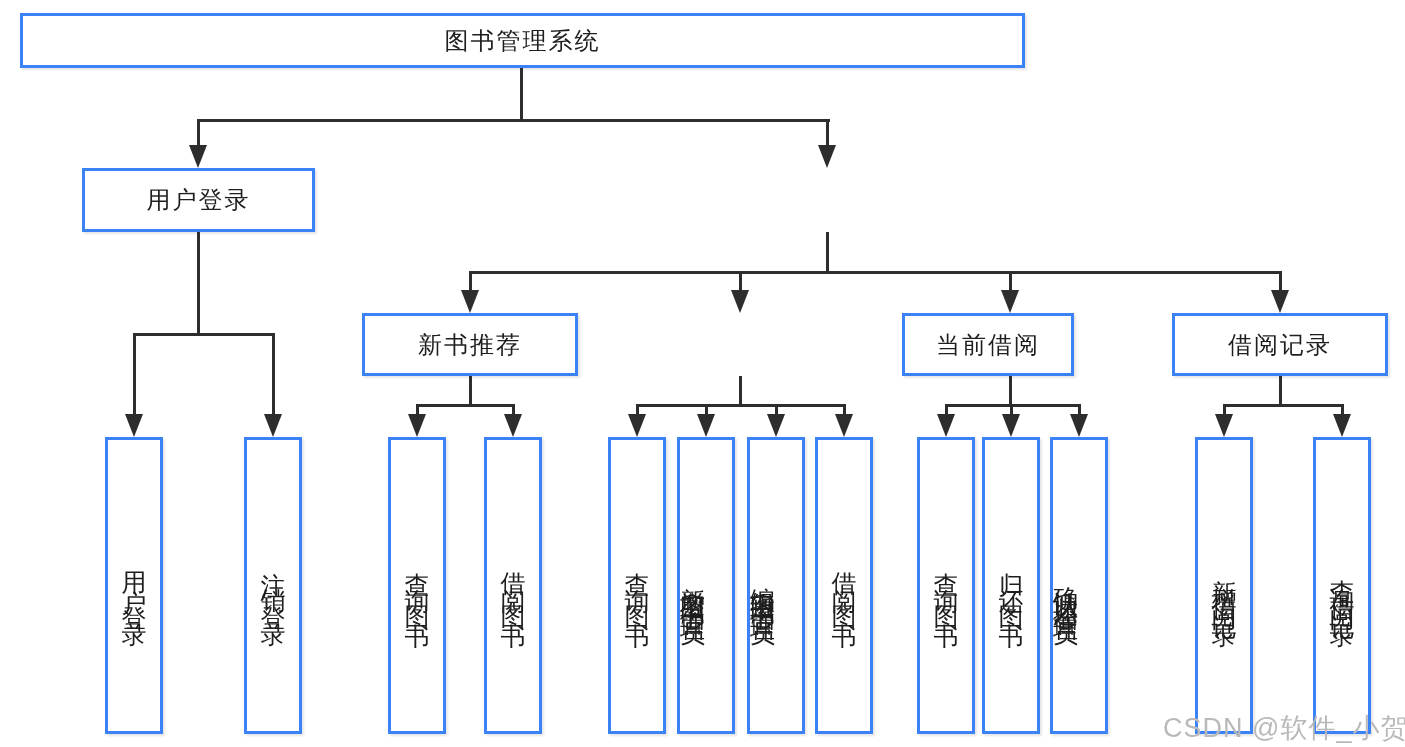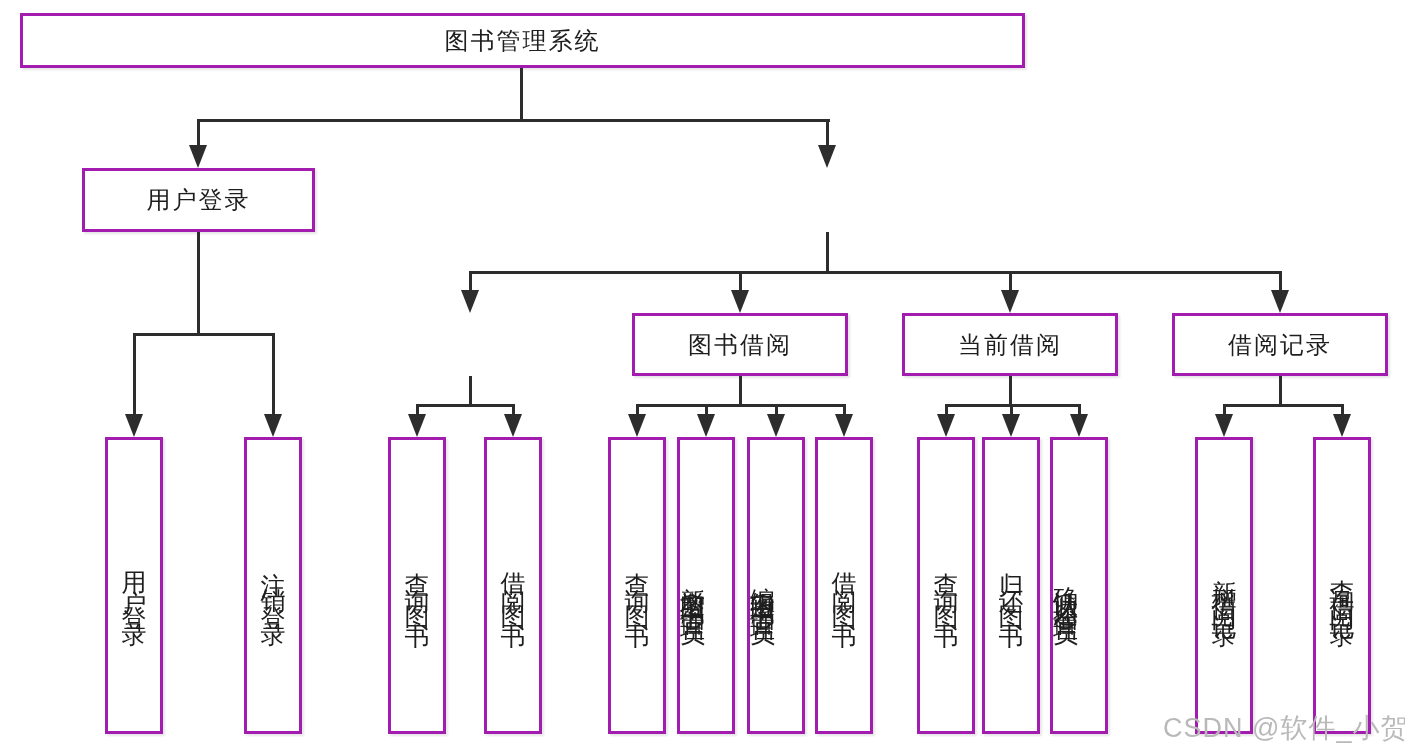--- a/index.html
+++ b/index.html
@@ -8,7 +8,7 @@
     font-family:"Liberation Sans","DejaVu Sans",sans-serif;color:#1e1e1e;
   }
   .node{
-    position:absolute;background:#ffffff;border:3px solid #a21caf;
+    position:absolute;background:#ffffff;border:3px solid #3b82f6;
     box-sizing:border-box;display:flex;align-items:center;justify-content:center;
     box-shadow:2px 2px 2px rgba(0,0,0,0.10);
   }

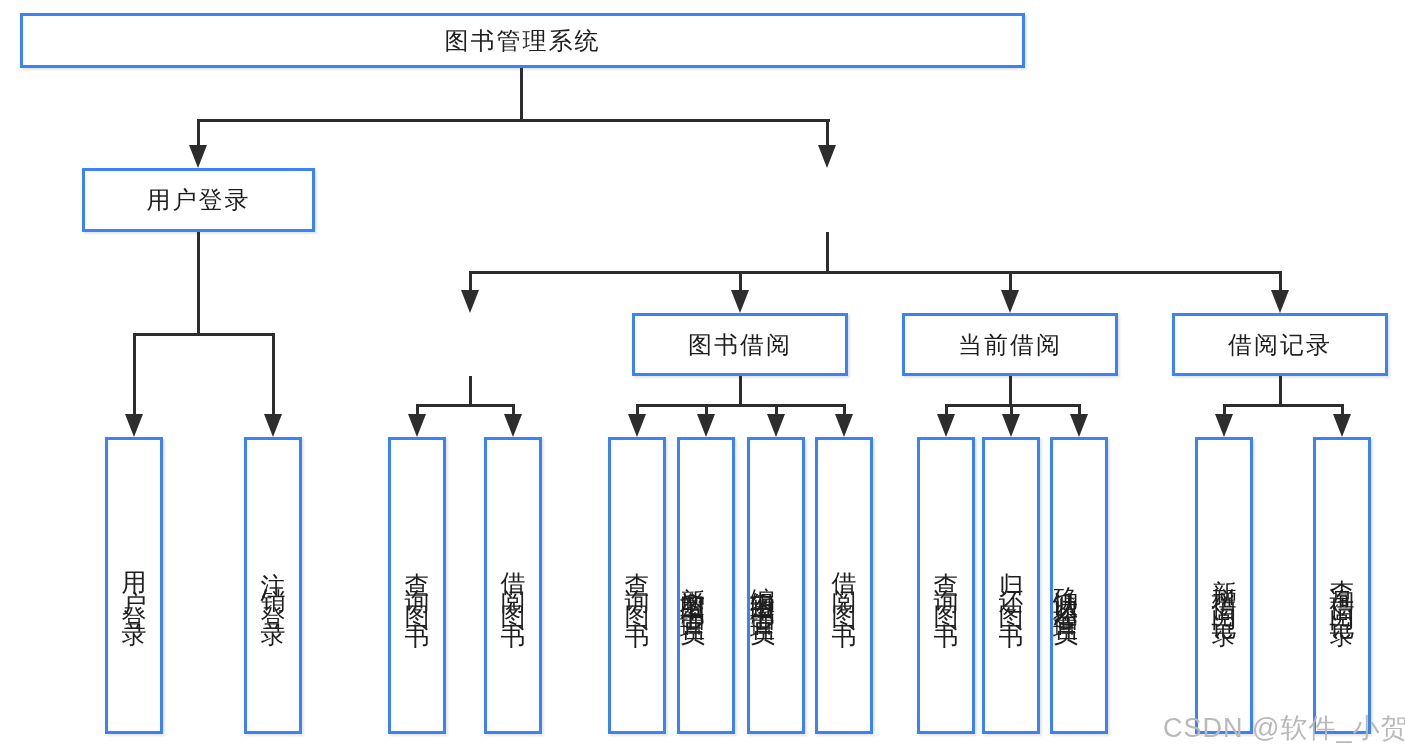--- a/index.html
+++ b/index.html
@@ -65,6 +65,9 @@
   <div class="vline" style="left:1279px;top:271px;height:22px;"></div>
   <div class="arrow" style="left:1271px;top:290px;"></div>
 
+  <div class="node" style="left:362px;top:313px;width:216px;height:63px;">
+    <span class="hlabel">新书推荐</span>
+  </div>
   <div class="node" style="left:632px;top:313px;width:216px;height:63px;">
     <span class="hlabel">图书借阅</span>
   </div>

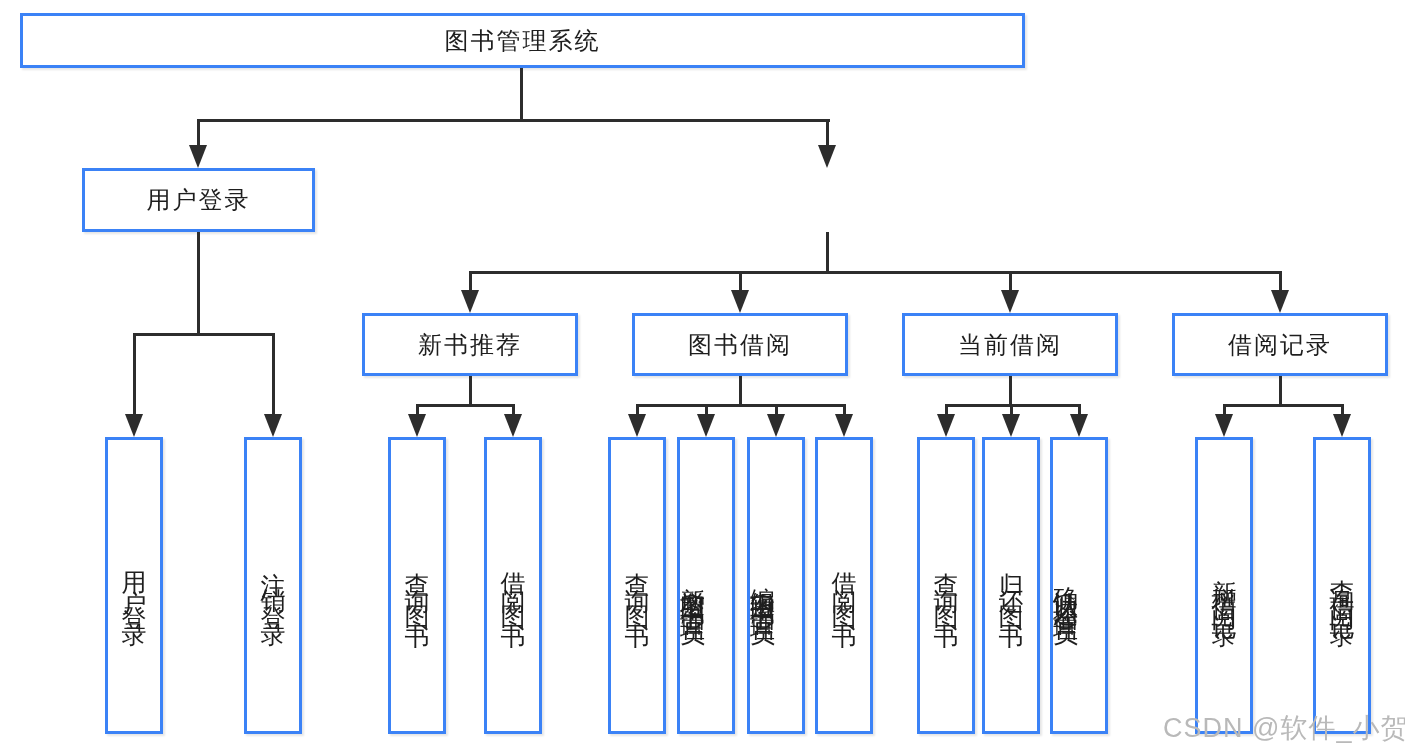--- a/index.html
+++ b/index.html
@@ -67,9 +67,6 @@
 
   <div class="node" style="left:362px;top:313px;width:216px;height:63px;">
     <span class="hlabel">新书推荐</span>
-  </div>
-  <div class="node" style="left:632px;top:313px;width:216px;height:63px;">
-    <span class="hlabel">图书借阅</span>
   </div>
   <div class="node" style="left:902px;top:313px;width:216px;height:63px;">
     <span class="hlabel">当前借阅</span>

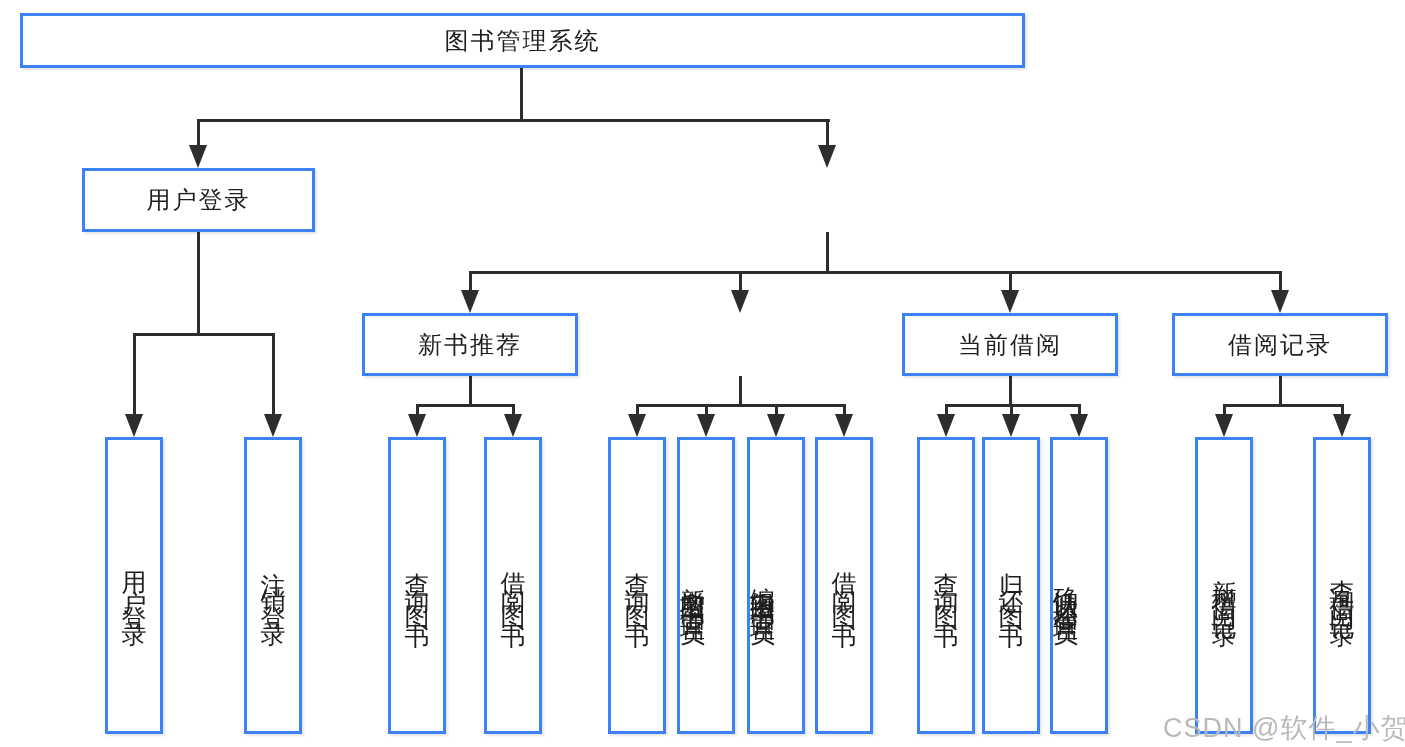--- a/index.html
+++ b/index.html
@@ -68,7 +68,7 @@
   <div class="node" style="left:362px;top:313px;width:216px;height:63px;">
     <span class="hlabel">新书推荐</span>
   </div>
-  <div class="node" style="left:902px;top:313px;width:216px;height:63px;">
+  <div class="node" style="left:902px;top:313px;width:172px;height:63px;">
     <span class="hlabel">当前借阅</span>
   </div>
   <div class="node" style="left:1172px;top:313px;width:216px;height:63px;">

